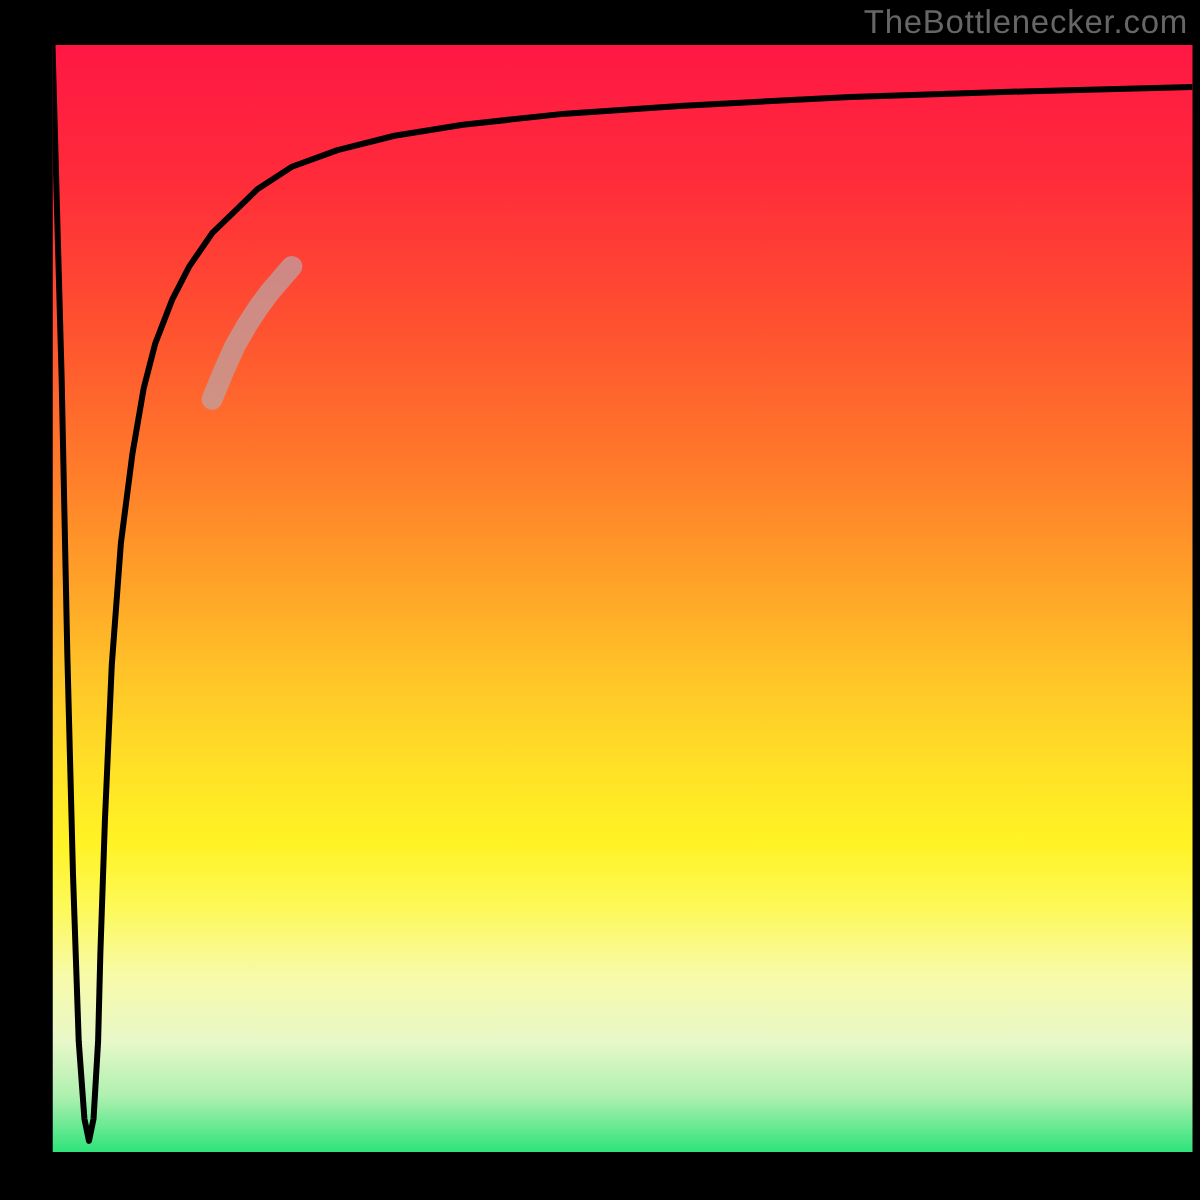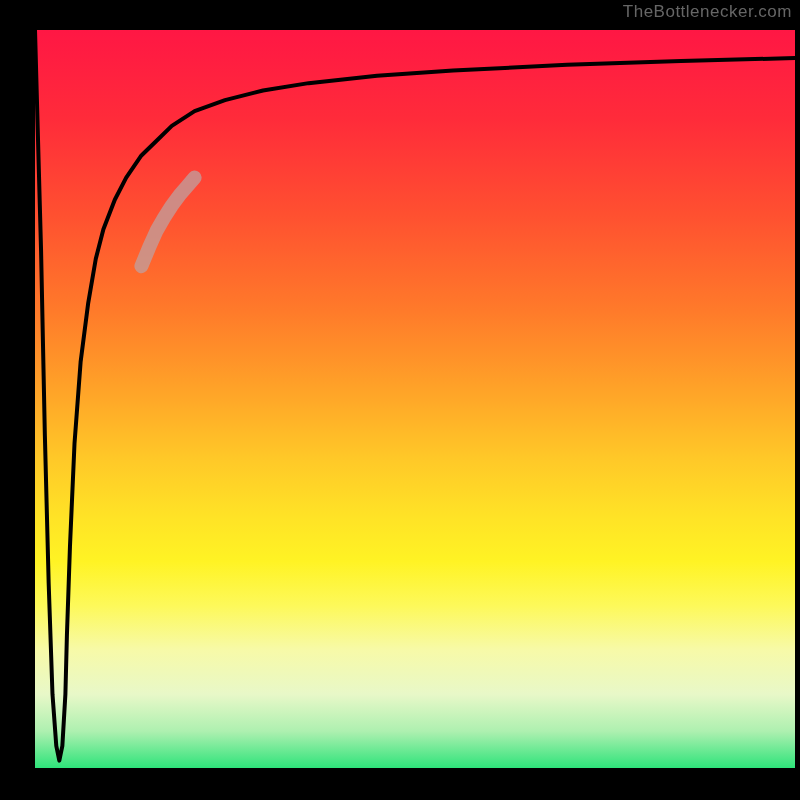--- a/index.html
+++ b/index.html
@@ -16,7 +16,7 @@
     top: 2px;
     right: 8px;
     color: #666;
-    font-size: 17px;
+    font-size: 22px;
     letter-spacing: 0.5px;
     z-index: 10;
   }

